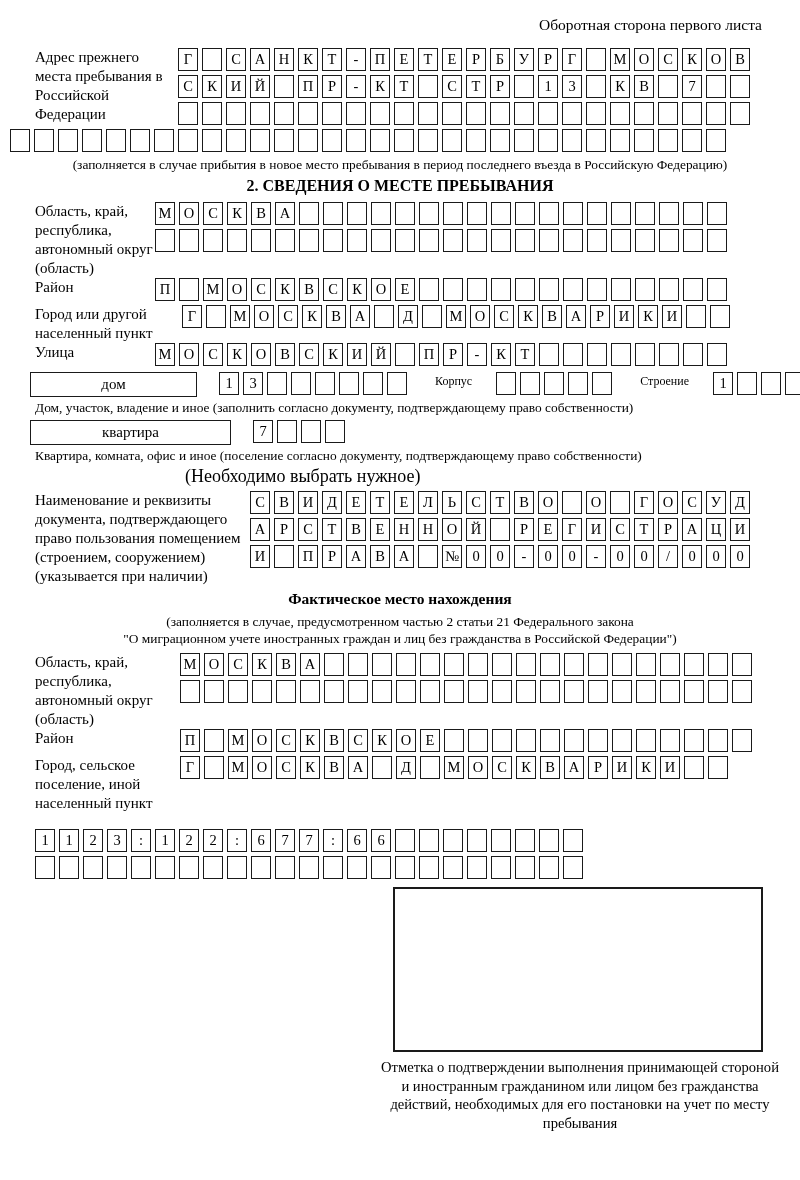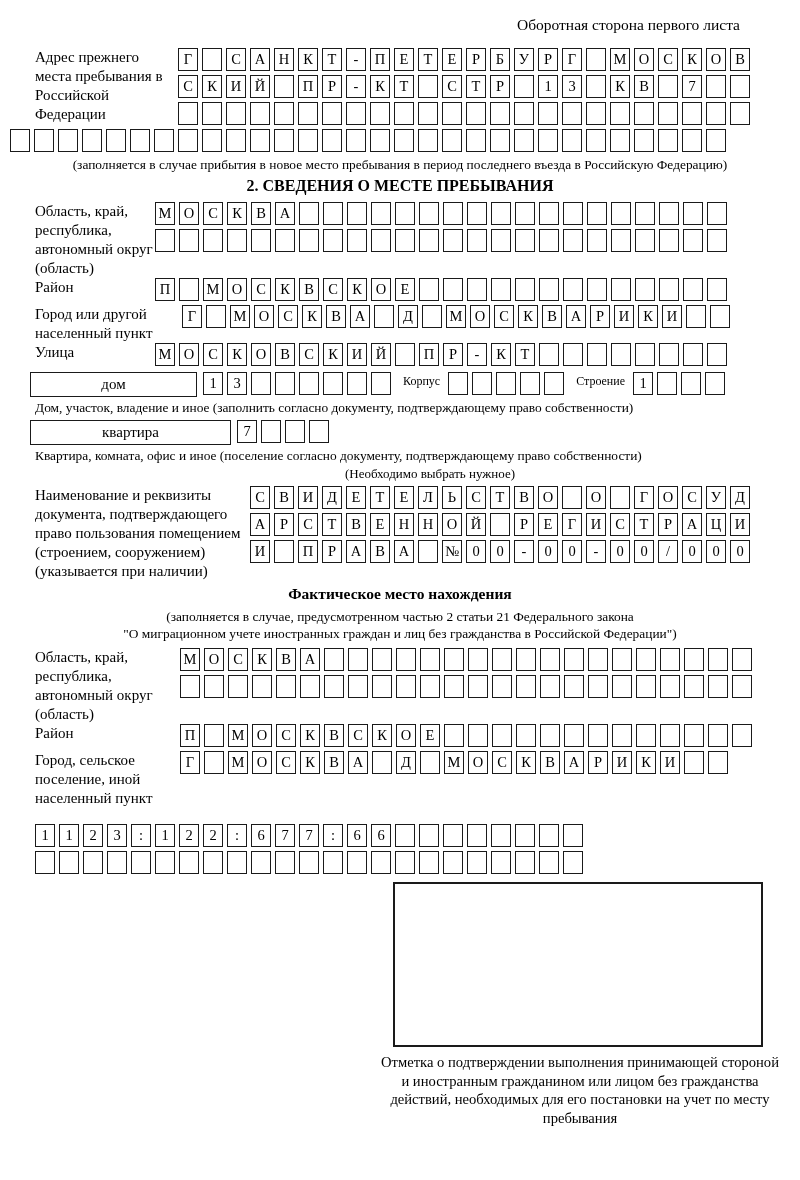--- a/index.html
+++ b/index.html
@@ -5,7 +5,7 @@
   html,body{margin:0;padding:0;background:#fff;color:#000;}
   body{font-family:"Liberation Serif", serif;}
   .page{width:800px;height:1180px;box-sizing:border-box;padding-top:16px;overflow:hidden;position:relative;background:#fff;}
-  .hdr{text-align:right;padding-right:60px;font-size:15.5px;margin-bottom:14px;}
+  .hdr{text-align:right;padding-right:38px;font-size:15.5px;margin-bottom:14px;}
   .grp{display:flex;margin-left:35px;align-items:flex-start;}
   .lbl{font-size:15px;line-height:19px;flex:none;}
   .w143{width:143px;} .w120{width:120px;} .w147{width:147px;} .w215{width:215px;} .w145{width:145px;}

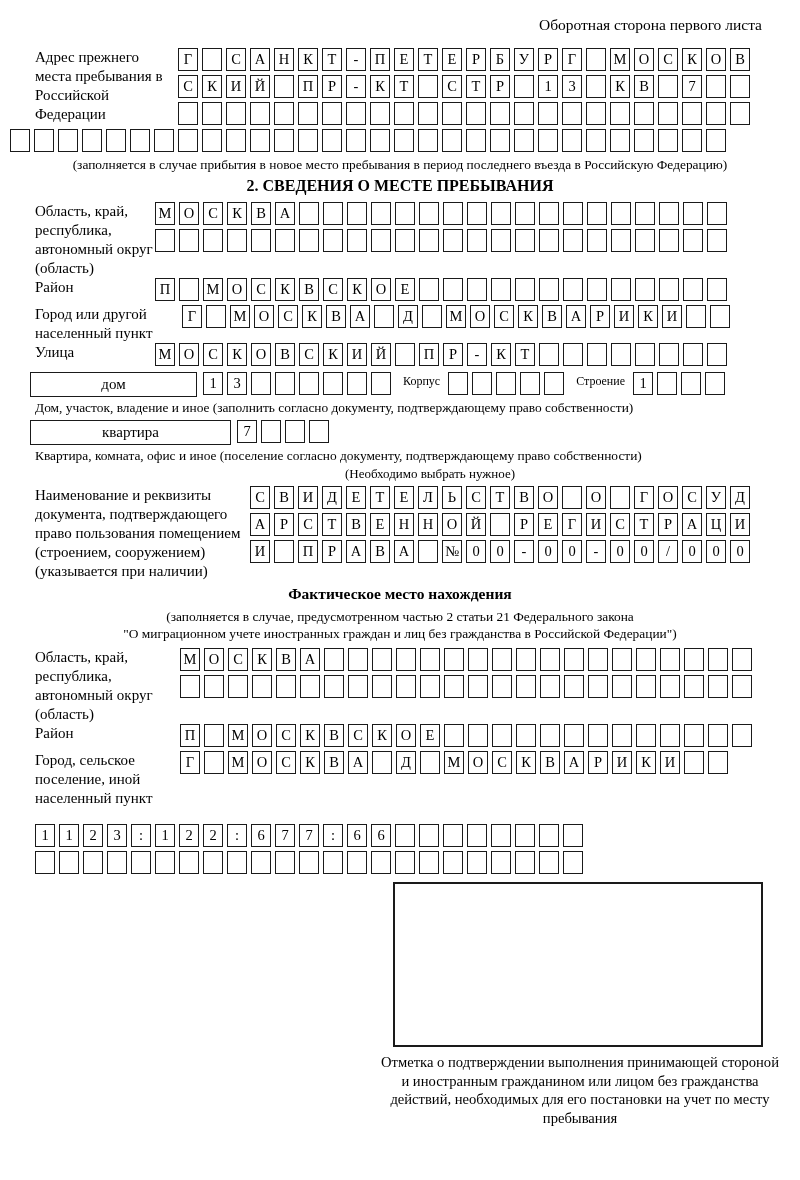--- a/index.html
+++ b/index.html
@@ -19,7 +19,7 @@
   .cap-left{margin-left:35px;}
   .sec-title{font-weight:bold;text-align:center;font-size:16px;margin:4px 0 7px 0;}
   .sub-title{font-weight:bold;text-align:center;font-size:15.5px;margin:4px 0 5px 0;}
-  .domrow{display:flex;margin-left:30px;align-items:flex-start;margin-top:2px;}
+  .domrow{display:flex;margin-left:30px;align-items:flex-start;margin-top:2px;gap:16px;}
   .bigbox{border:1.5px solid #1a1a1a;height:23px;box-sizing:content-box;display:flex;align-items:center;justify-content:center;
           font-size:15px;flex:none;margin-right:6px;}
   .bb-dom{width:165px;} .bb-kv{width:199px;}

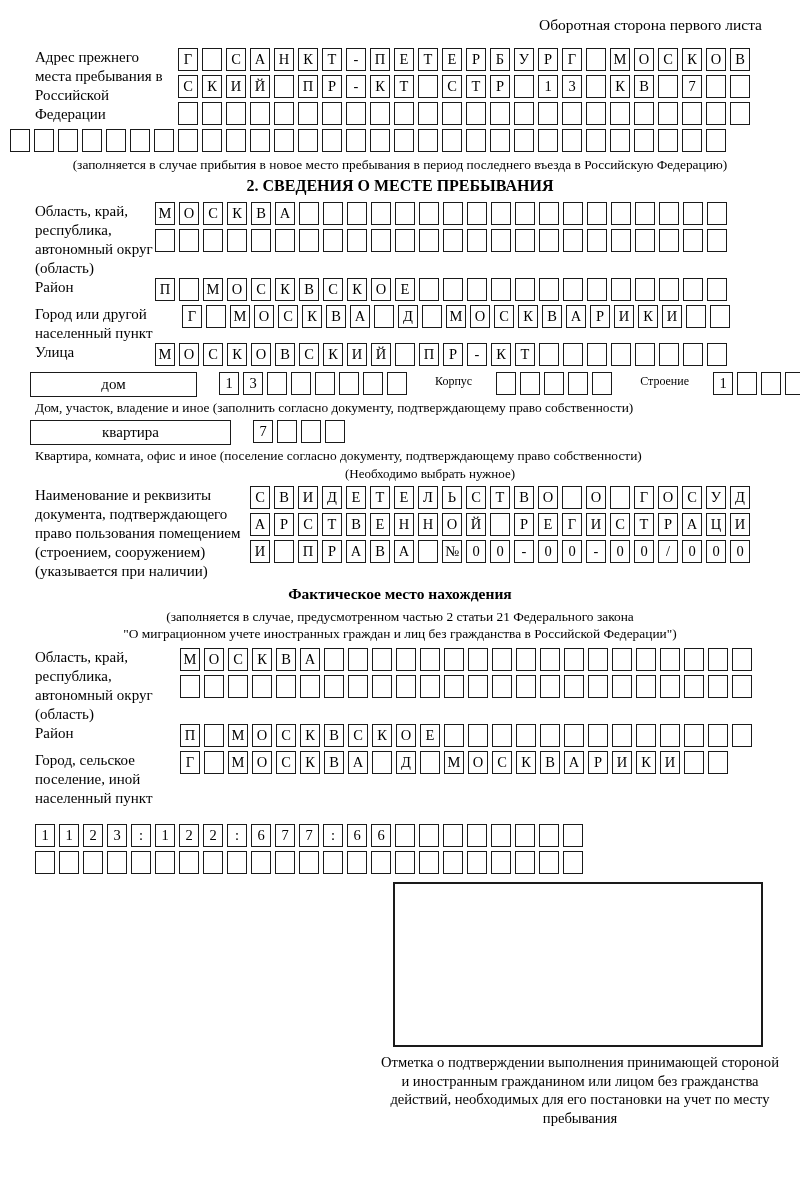--- a/index.html
+++ b/index.html
@@ -29,7 +29,7 @@
   .chk{width:22px;height:25px;border:1.5px solid #1a1a1a;box-sizing:border-box;display:flex;align-items:center;justify-content:center;
        font-size:15px;margin:0 12px;flex:none;background:#fff;}
   .optlbl{font-size:15px;flex:none;}
-  .note{margin-left:185px;width:330px;text-align:right;font-size:13px;margin-top:2px;}
+  .note{margin-left:185px;width:330px;text-align:left;font-size:18px;margin-top:2px;}
   .mt4{margin-top:4px;} .mt6{margin-top:6px;}
   .stamp{width:370px;height:165px;border:2px solid #1a1a1a;margin-left:393px;margin-top:4px;box-sizing:border-box;background:#fff;}
   .stampcap{width:400px;margin-left:380px;text-align:center;font-size:14.6px;line-height:18.5px;margin-top:6px;}

